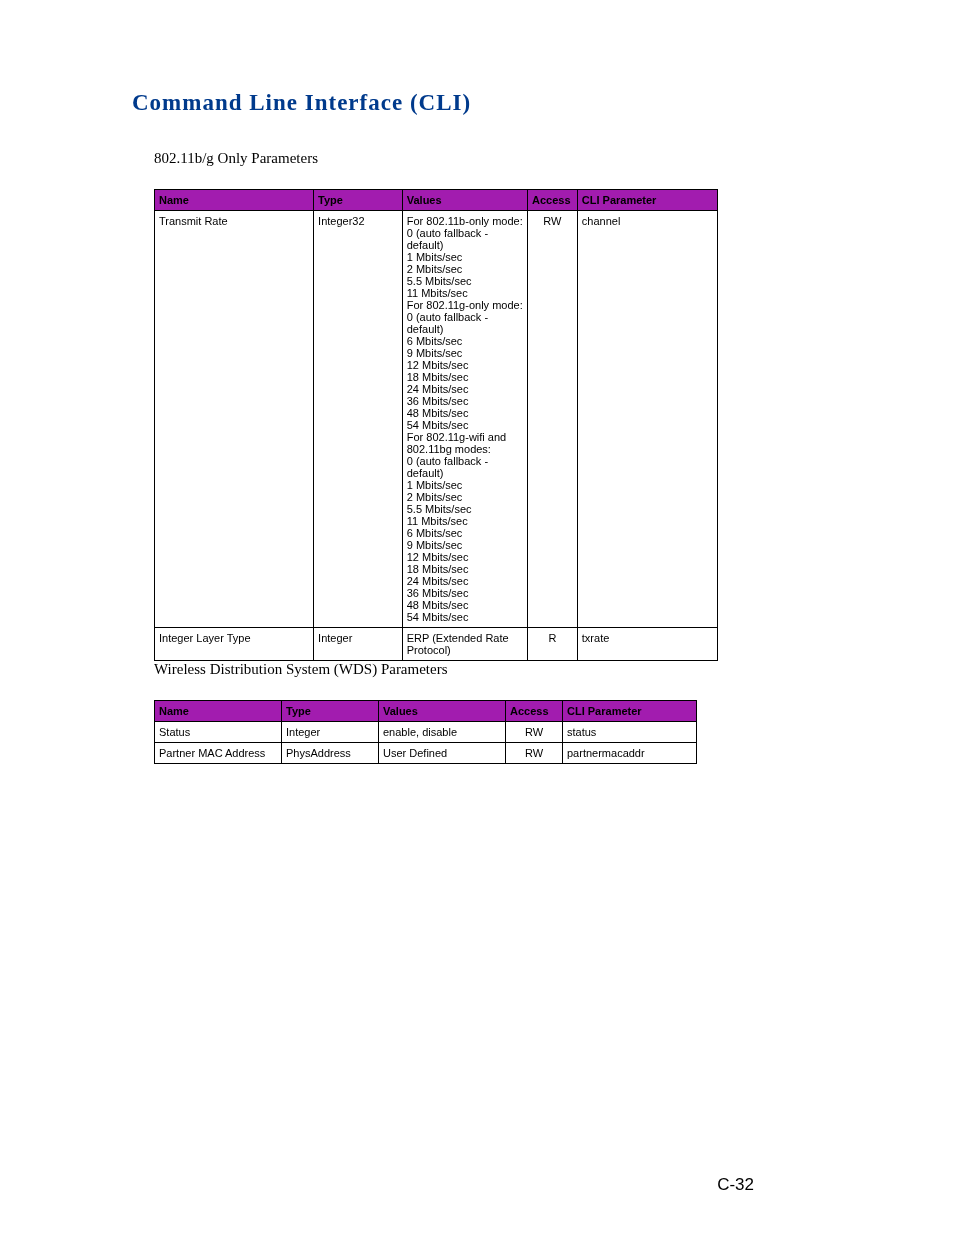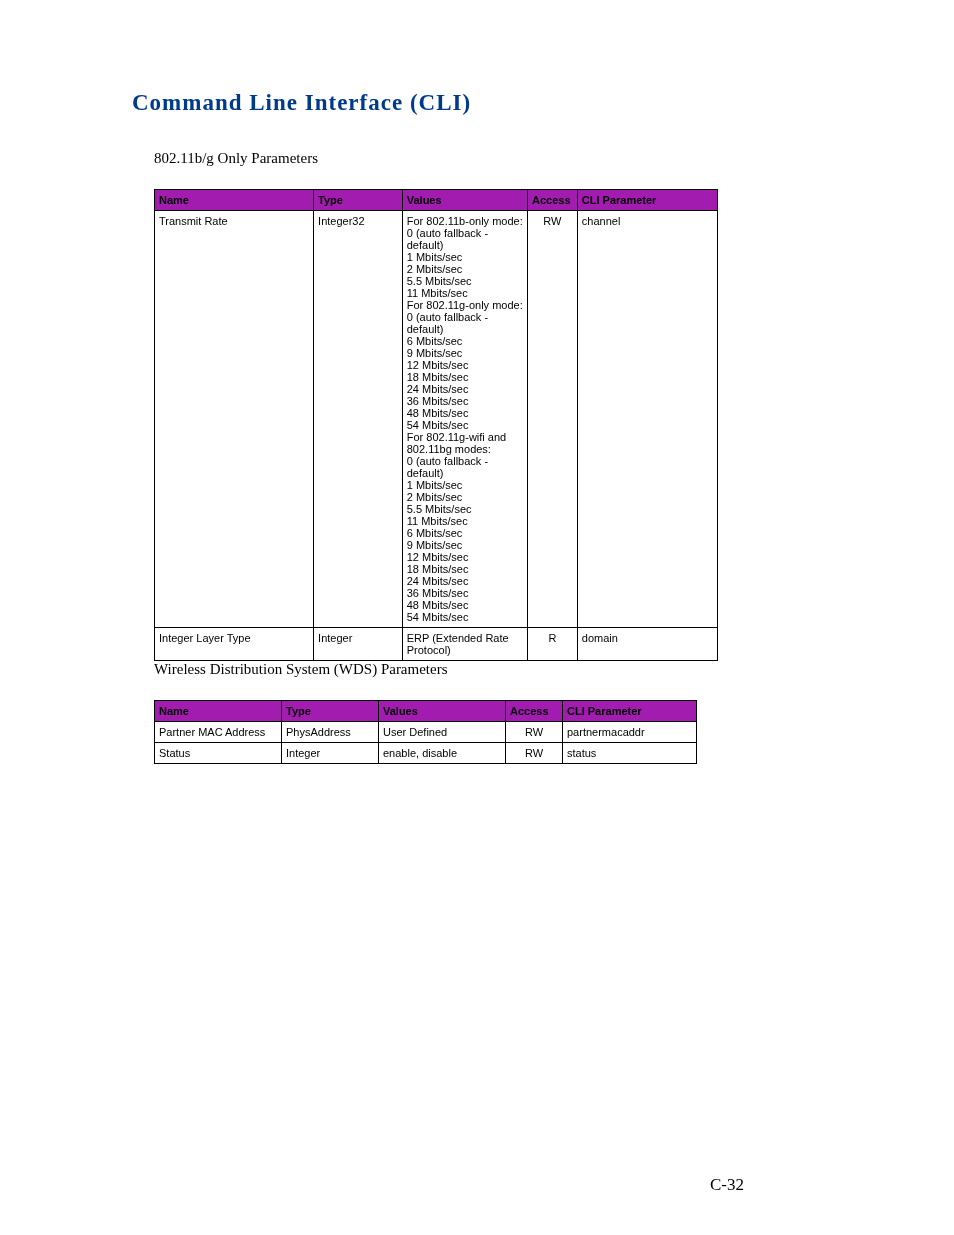--- a/index.html
+++ b/index.html
@@ -54,7 +54,7 @@
           <td class="c-type">Integer</td>
           <td class="c-values">ERP (Extended Rate Protocol)</td>
           <td class="c-access">R</td>
-          <td class="c-cli">domain</td>
+          <td class="c-cli">txrate</td>
         </tr>
       </tbody>
   </table>

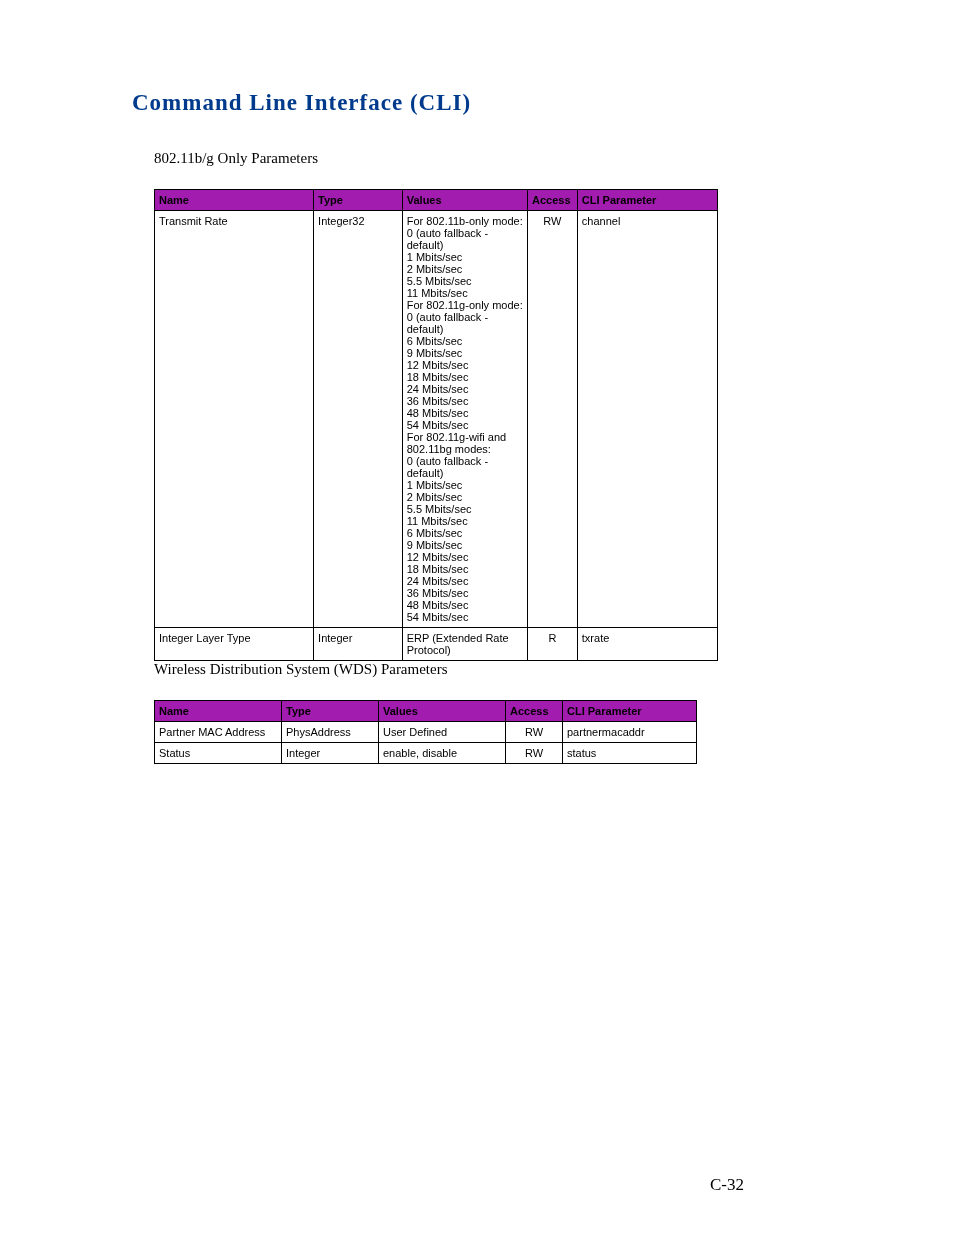--- a/index.html
+++ b/index.html
@@ -73,18 +73,18 @@
     </thead>
     <tbody id="t2body">
         <tr>
+          <td class="w-name">Status</td>
+          <td class="w-type">Integer</td>
+          <td class="w-values">enable, disable</td>
+          <td class="w-access">RW</td>
+          <td class="w-cli">status</td>
+        </tr>
+        <tr>
           <td class="w-name">Partner MAC Address</td>
           <td class="w-type">PhysAddress</td>
           <td class="w-values">User Defined</td>
           <td class="w-access">RW</td>
           <td class="w-cli">partnermacaddr</td>
-        </tr>
-        <tr>
-          <td class="w-name">Status</td>
-          <td class="w-type">Integer</td>
-          <td class="w-values">enable, disable</td>
-          <td class="w-access">RW</td>
-          <td class="w-cli">status</td>
         </tr>
       </tbody>
   </table>

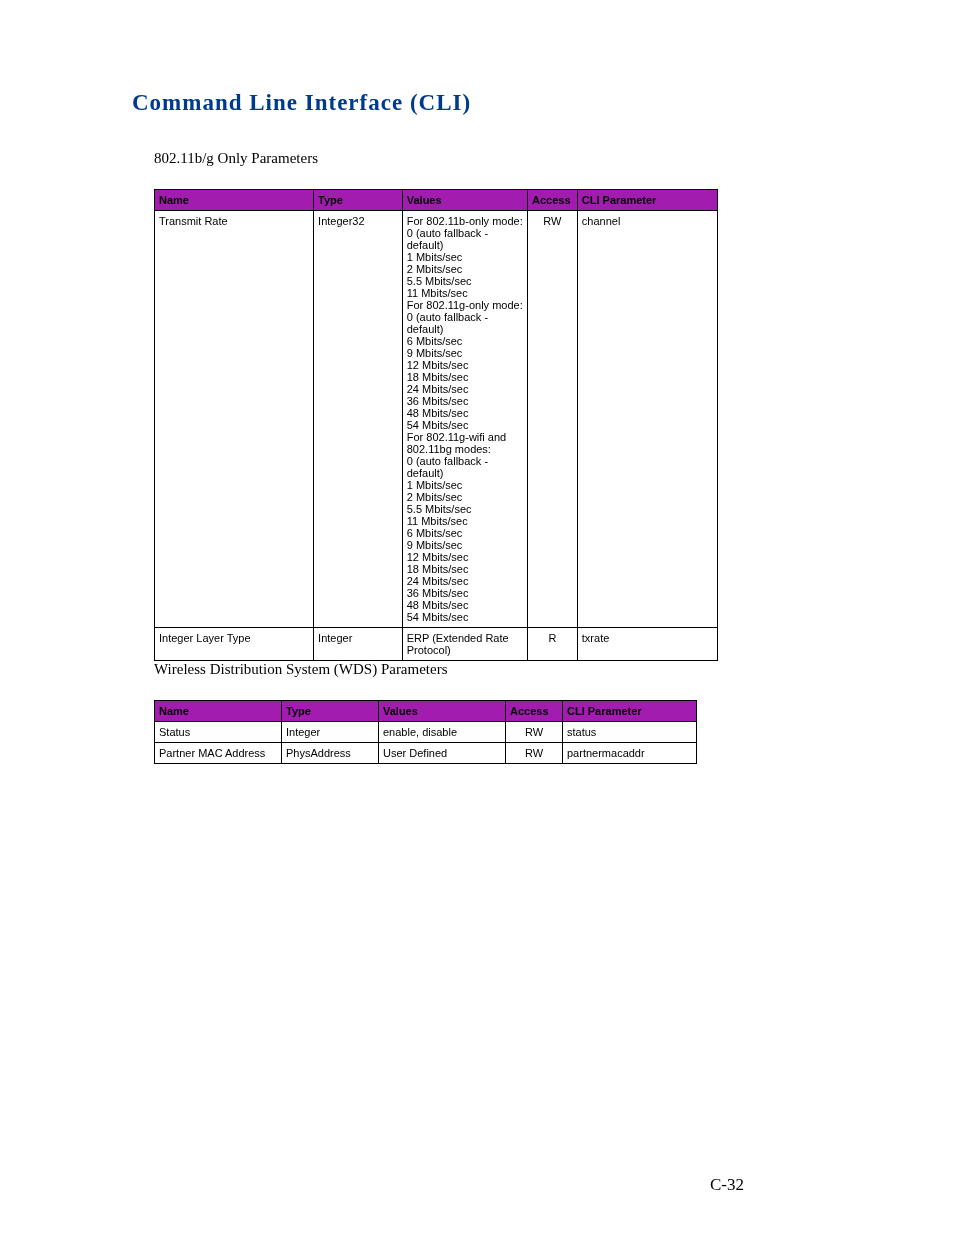--- a/index.html
+++ b/index.html
@@ -22,7 +22,7 @@
 .w-cli{width:134px}
 th.w-access{text-align:left}
 .link{color:#0044aa}
-.pnum{position:absolute;bottom:40px;right:106px;font-family:Liberation Serif, serif;font-size:17px}
+.pnum{position:absolute;bottom:40px;right:96px;font-family:Liberation Sans, sans-serif;font-size:17px}
 </style>
 </head>
 <body>

